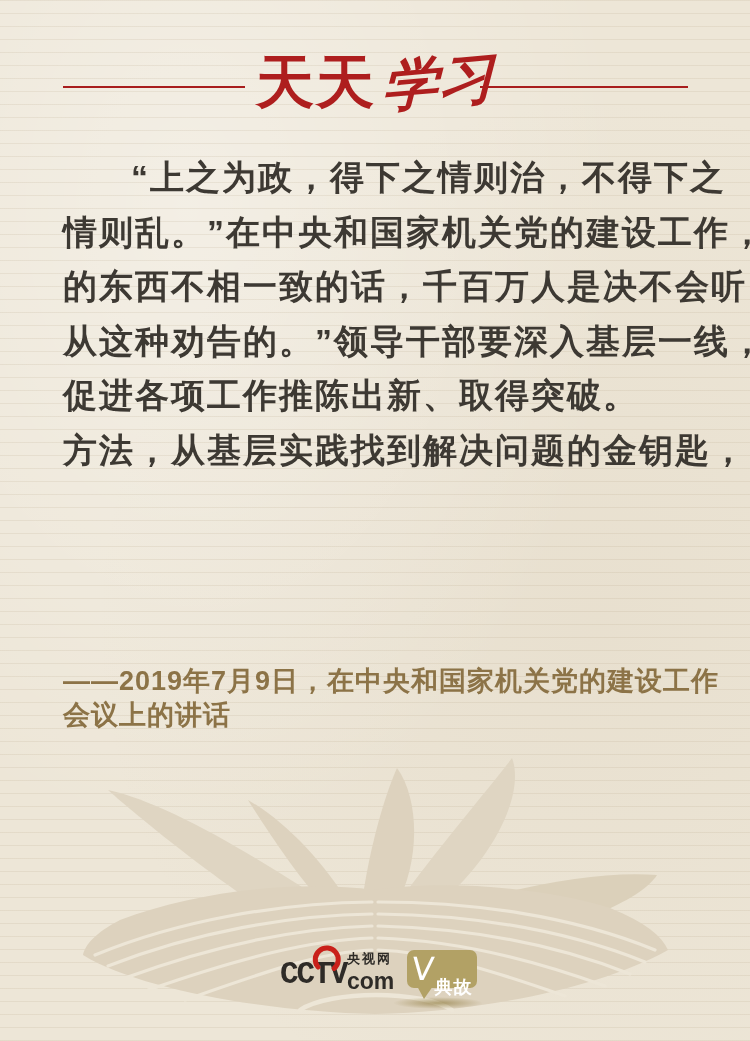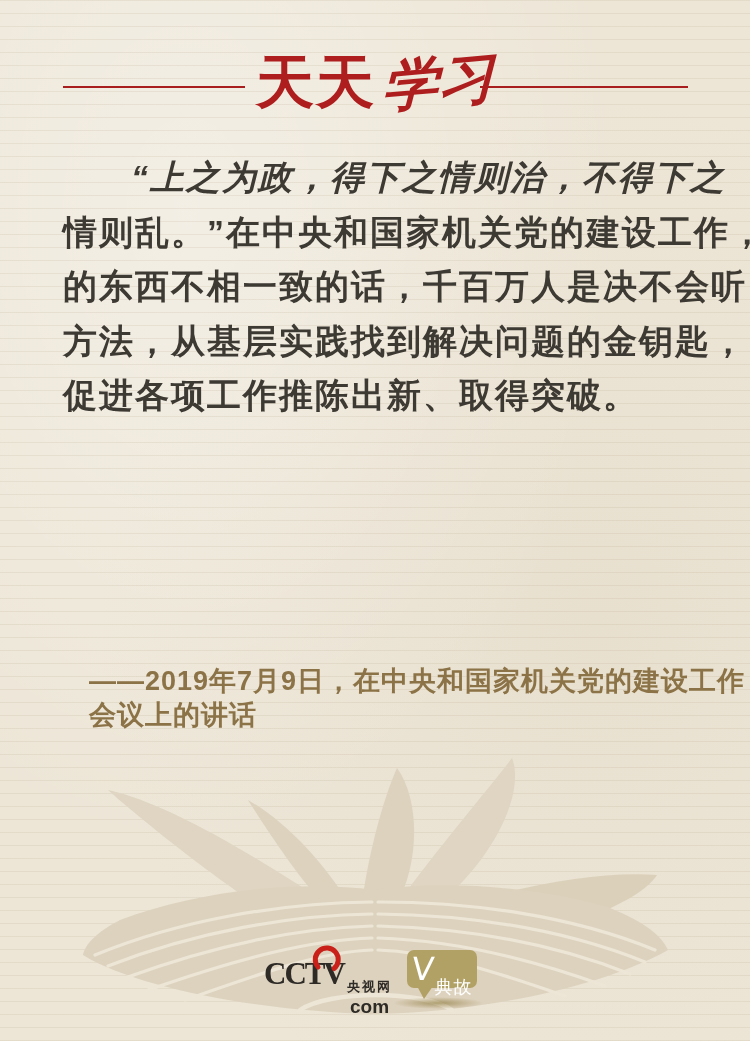--- a/index.html
+++ b/index.html
@@ -43,7 +43,7 @@
     letter-spacing:2px;color:#3D3933;
   }
   .quote .line{white-space:nowrap;}
-  .quote .line.indent{text-indent:2em;font-style:italic;}
+  .quote .line.indent{text-indent:2em;}
 
   
   .attribution{

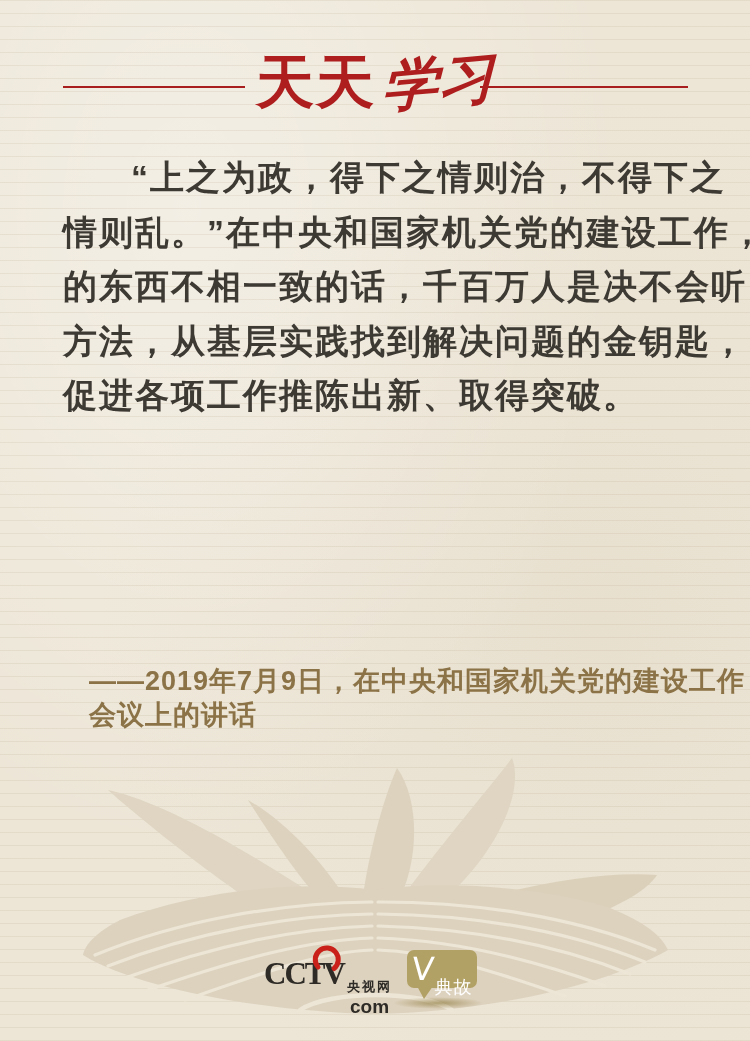--- a/index.html
+++ b/index.html
@@ -109,6 +109,7 @@
     <div class="line indent">“上之为政，得下之情则治，不得下之</div>
     <div class="line">情则乱。”在中央和国家机关党的建设工作，</div>
     <div class="line">的东西不相一致的话，千百万人是决不会听</div>
+    <div class="line">从这种劝告的。”领导干部要深入基层一线，</div>
     <div class="line">方法，从基层实践找到解决问题的金钥匙，</div>
     <div class="line">促进各项工作推陈出新、取得突破。</div>
   </div>

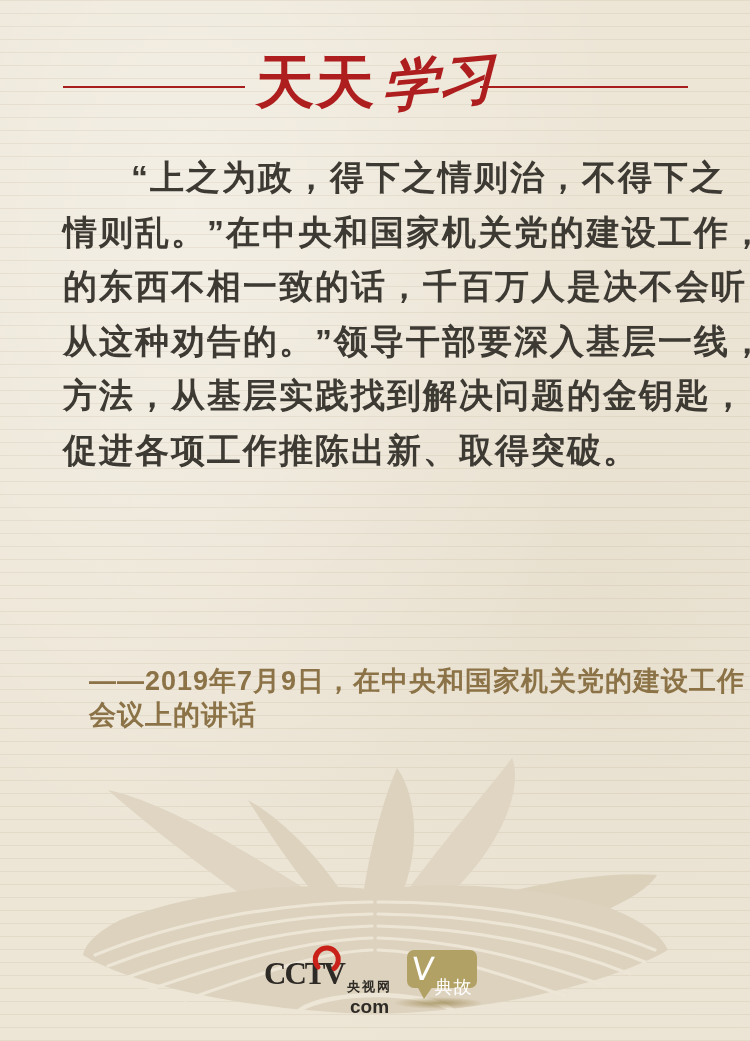--- a/index.html
+++ b/index.html
@@ -110,8 +110,8 @@
     <div class="line">情则乱。”在中央和国家机关党的建设工作，</div>
     <div class="line">的东西不相一致的话，千百万人是决不会听</div>
     <div class="line">从这种劝告的。”领导干部要深入基层一线，</div>
+    <div class="line">促进各项工作推陈出新、取得突破。</div>
     <div class="line">方法，从基层实践找到解决问题的金钥匙，</div>
-    <div class="line">促进各项工作推陈出新、取得突破。</div>
   </div>
 
   <div class="attribution">

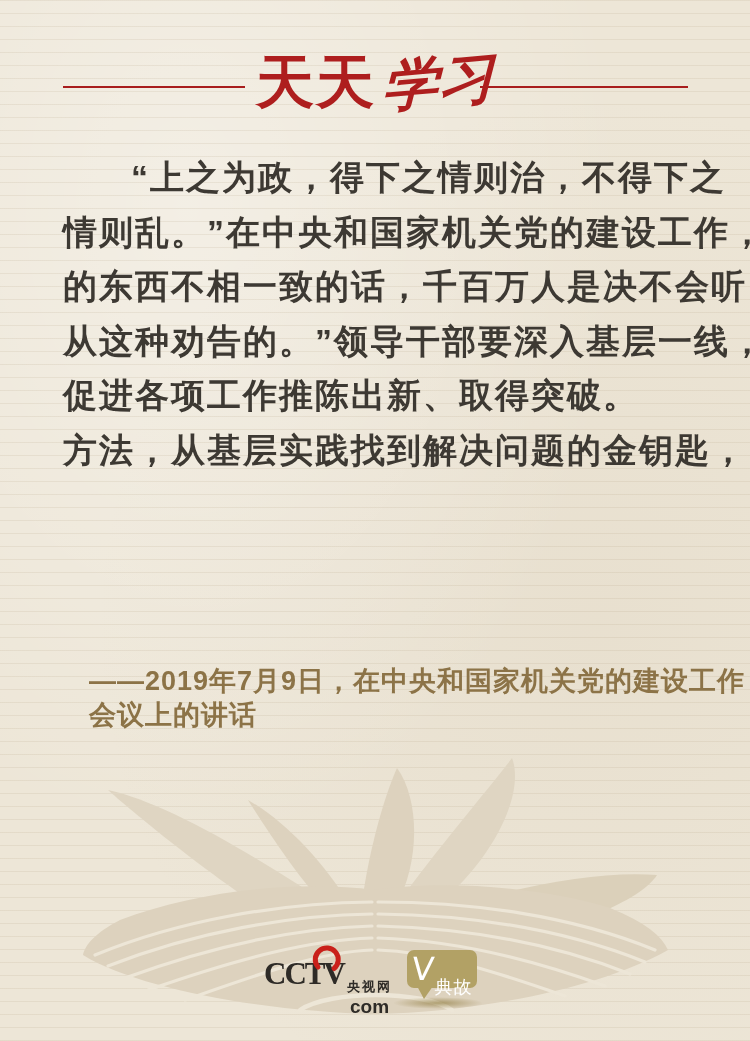--- a/index.html
+++ b/index.html
@@ -51,7 +51,7 @@
     font-size:27px;line-height:34px;font-weight:600;
     letter-spacing:1px;color:#8C7347;
   }
-  .attribution .line{white-space:nowrap;margin-left:26px;}
+  .attribution .line{white-space:nowrap;}
 
   
   .book{position:absolute;left:0;top:740px;width:750px;height:301px;}

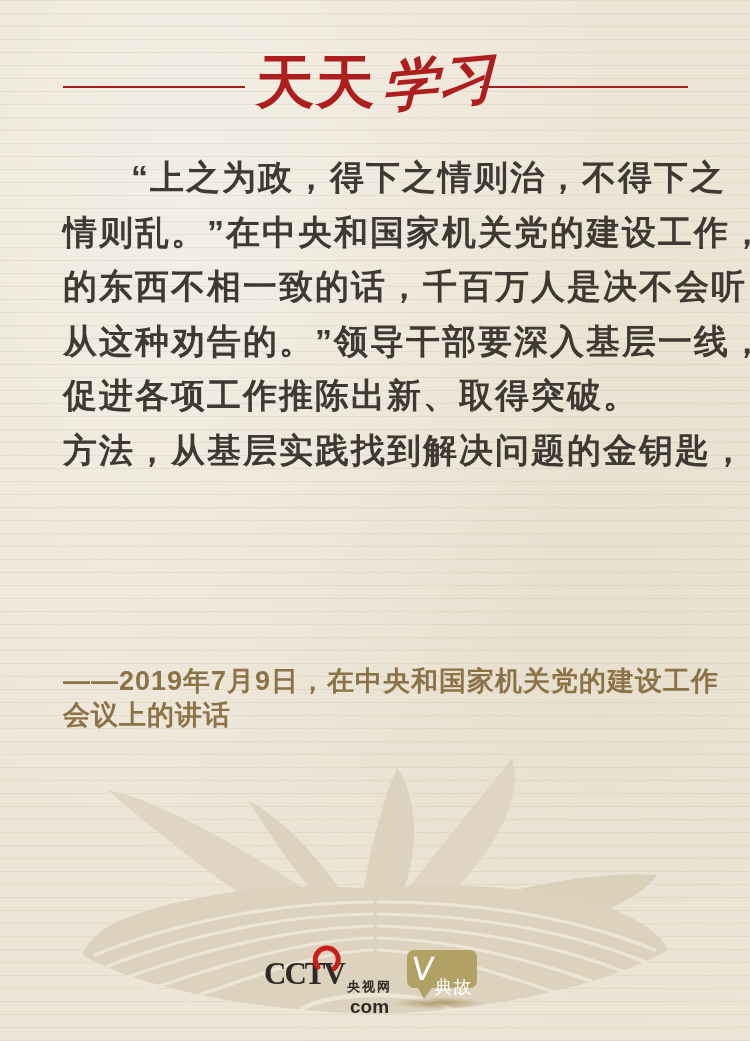--- a/index.html
+++ b/index.html
@@ -59,8 +59,8 @@
   
   .cctv-logo{position:absolute;left:264px;top:944px;width:132px;height:52px;color:#2E2B27;}
   .cctv-letters{
-    position:absolute;left:0;bottom:4px;
-    font-family:Liberation Serif, serif;
+    position:absolute;left:16px;bottom:4px;
+    font-family:Liberation Mono, monospace;
     font-weight:900;font-size:31px;letter-spacing:-2px;
     font-stretch:condensed;
   }

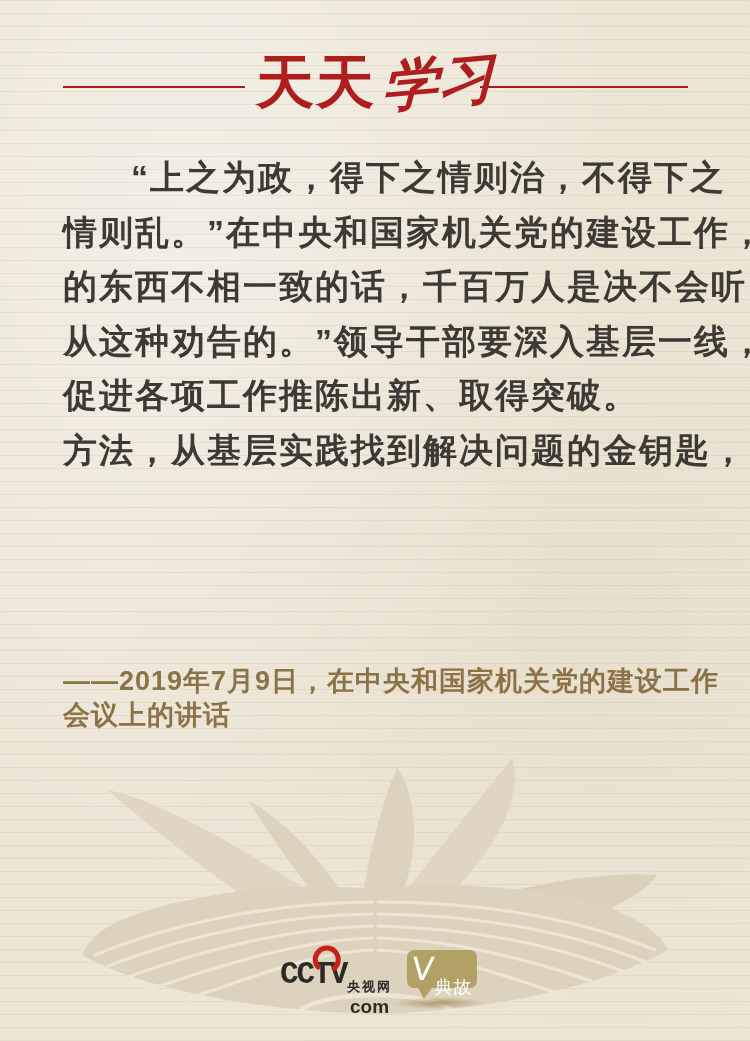--- a/index.html
+++ b/index.html
@@ -65,7 +65,7 @@
     font-stretch:condensed;
   }
   .cctv-swoosh{position:absolute;left:48px;top:0px;}
-  .cctv-right{position:absolute;left:83px;top:6px;text-align:center;margin-top:28px;}
+  .cctv-right{position:absolute;left:83px;top:6px;text-align:left;}
   .cctv-cn{display:block;font-size:13px;font-weight:700;letter-spacing:2px;}
   .cctv-com{display:block;font-size:19px;font-weight:700;margin-top:0px;letter-spacing:0px;}
 

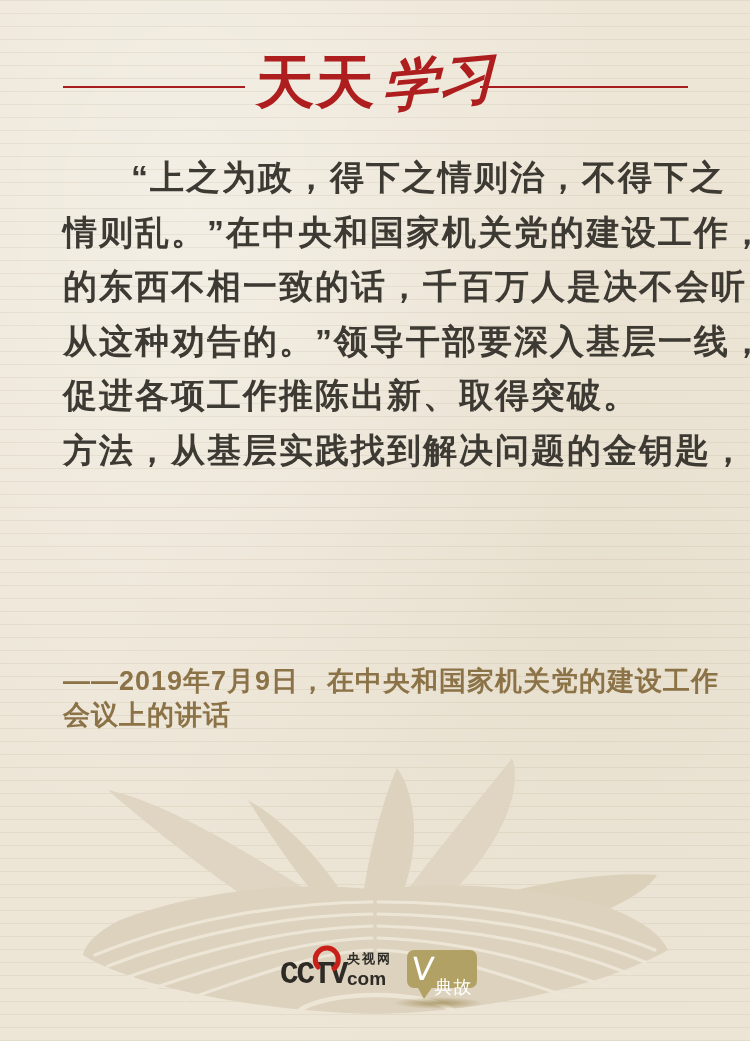--- a/index.html
+++ b/index.html
@@ -67,7 +67,7 @@
   .cctv-swoosh{position:absolute;left:48px;top:0px;}
   .cctv-right{position:absolute;left:83px;top:6px;text-align:left;}
   .cctv-cn{display:block;font-size:13px;font-weight:700;letter-spacing:2px;}
-  .cctv-com{display:block;font-size:19px;font-weight:700;margin-top:0px;letter-spacing:0px;}
+  .cctv-com{display:block;font-size:23px;font-weight:700;margin-top:0px;letter-spacing:0px;}
 
   .v-badge{
     position:absolute;left:407px;top:950px;width:70px;height:38px;

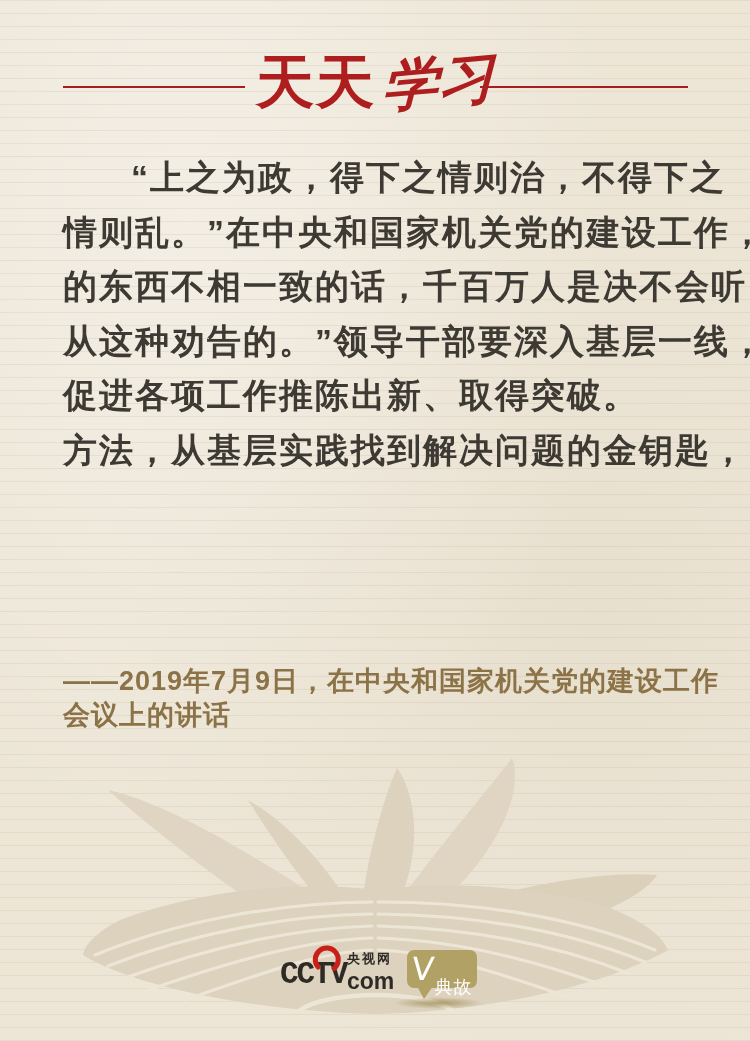--- a/index.html
+++ b/index.html
@@ -80,7 +80,7 @@
     font-size:32px;font-weight:400;line-height:1;
     transform:skewX(-6deg);margin-right:1px;
   }
-  .v-badge .lbl{font-size:18px;font-weight:400;letter-spacing:1px;margin-top:36px;}
+  .v-badge .lbl{font-size:18px;font-weight:700;letter-spacing:1px;margin-top:36px;}
   .v-badge-tail{
     position:absolute;left:417px;top:986px;
     width:0;height:0;

